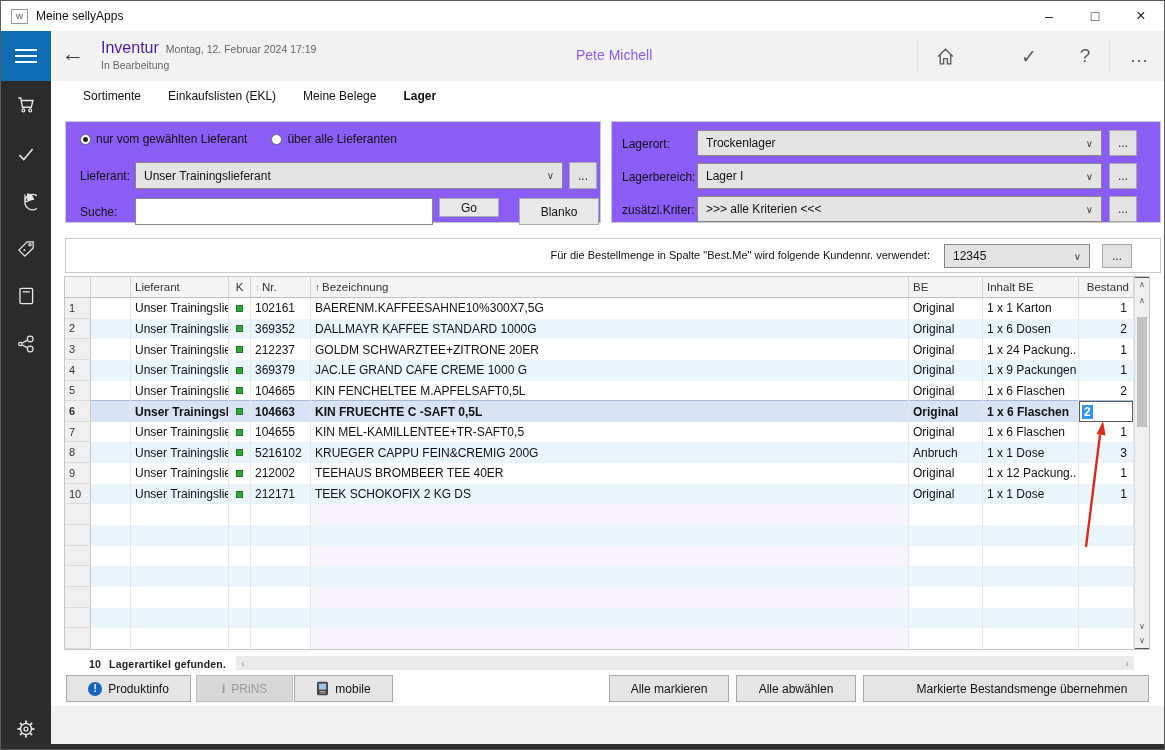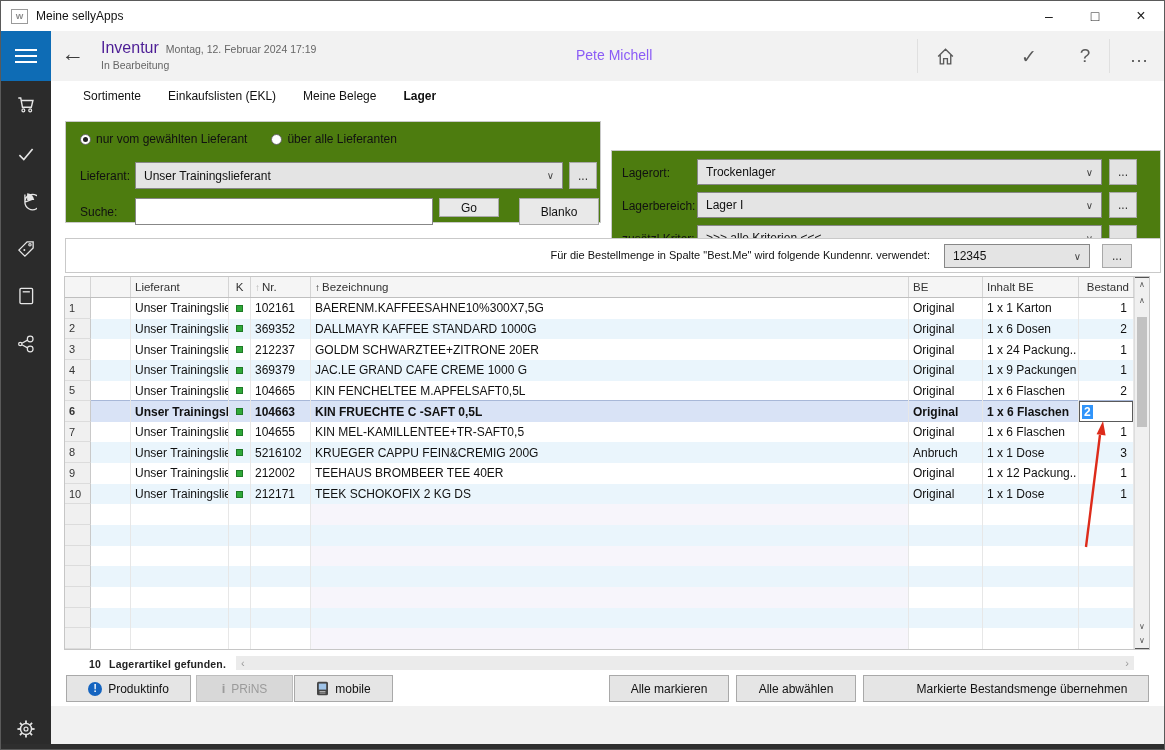--- a/index.html
+++ b/index.html
@@ -32,7 +32,7 @@
   .main{position:absolute;left:50px;top:80px;right:0;bottom:0;background:#fff;}
   .tabs{position:absolute;left:32px;top:8px;display:flex;gap:27px;font-size:12px;color:#111;}
   .tab.active{font-weight:bold;}
-  .groupbox{position:absolute;border:1px solid #c9c9c9;background:#4d7c0f;box-sizing:border-box;}
+  .groupbox{position:absolute;border:1px solid #c9c9c9;background:#8b5cf6;box-sizing:border-box;}
   #gb-left{left:14px;top:40px;width:536px;height:102px;}
   #gb-right{left:560px;top:40px;width:550px;height:102px;margin-top:29px;}
   .radio-row{position:absolute;left:14px;top:10px;display:flex;align-items:center;font-size:12px;color:#111;}

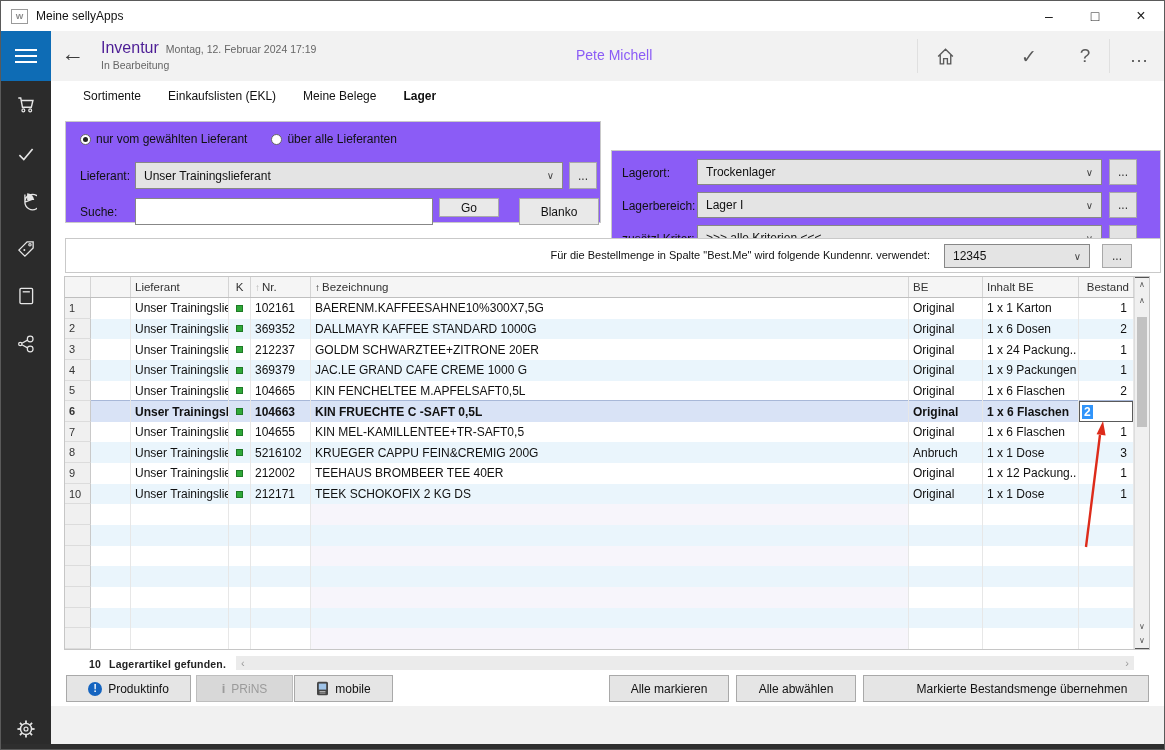--- a/index.html
+++ b/index.html
@@ -34,7 +34,7 @@
   .tab.active{font-weight:bold;}
   .groupbox{position:absolute;border:1px solid #c9c9c9;background:#8b5cf6;box-sizing:border-box;}
   #gb-left{left:14px;top:40px;width:536px;height:102px;}
-  #gb-right{left:560px;top:40px;width:550px;height:102px;margin-top:29px;}
+  #gb-right{left:560px;top:40px;width:550px;height:102px;}
   .radio-row{position:absolute;left:14px;top:10px;display:flex;align-items:center;font-size:12px;color:#111;}
   .radio{width:11px;height:11px;border:1px solid #666;border-radius:50%;margin-right:5px;position:relative;background:#fff;box-sizing:border-box;flex:none;}
   .radio.checked::after{content:"";position:absolute;left:2px;top:2px;width:5px;height:5px;border-radius:50%;background:#222;}

